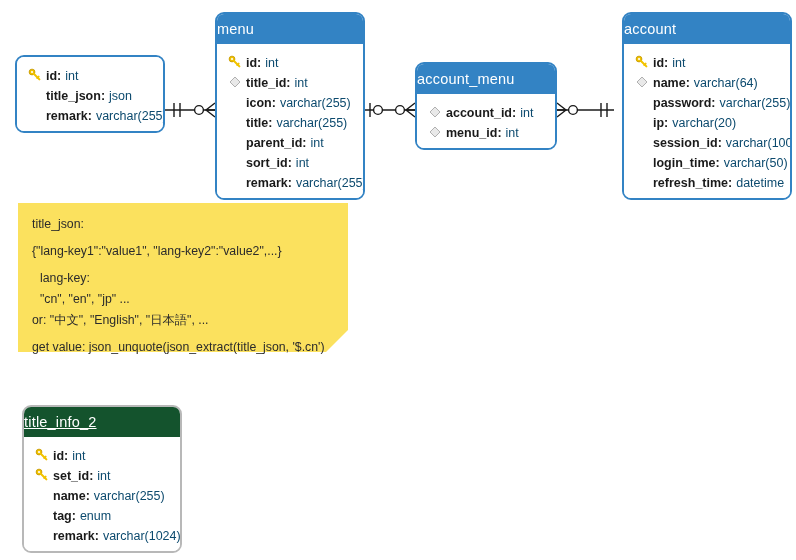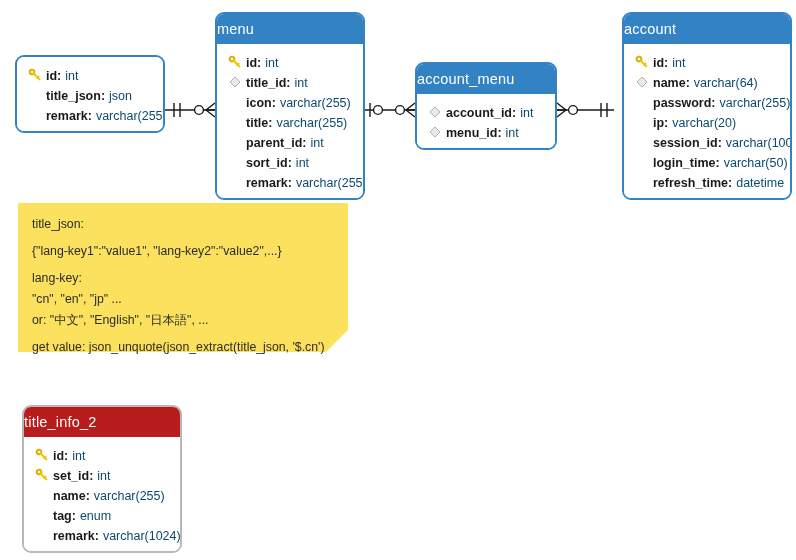--- a/index.html
+++ b/index.html
@@ -97,7 +97,7 @@
     line-height: 1.55;
   }
   .note-line { white-space: nowrap; margin-bottom: 8px; }
-  .note-line.tight { margin-bottom: 2px; }
+  .note-line.tight { margin-bottom: 2px; margin-left: 8px; }
   .note-line:last-child { margin-bottom: 0; }
   .note-fold {
     position: absolute;

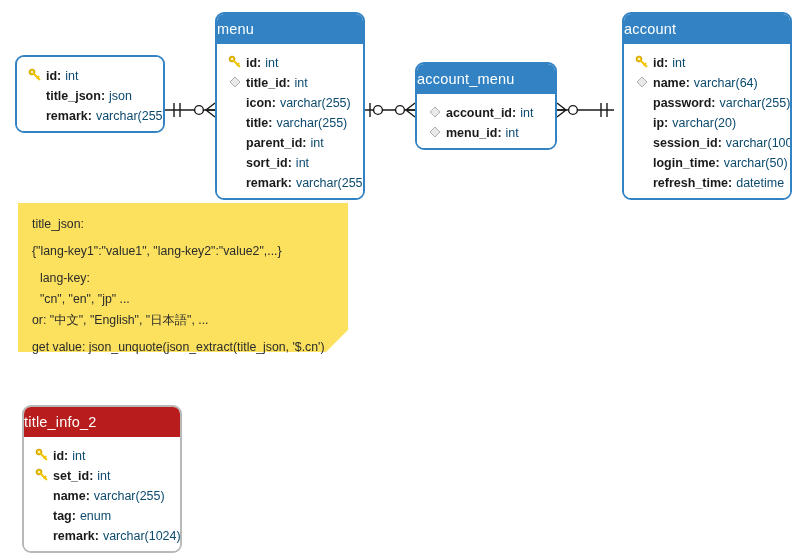--- a/index.html
+++ b/index.html
@@ -50,7 +50,8 @@
     background: #3383c4;
   }
   .entity.gray > .entity-header {
-    background: #b91c1c;
+    background: #14532d;
+    text-decoration: underline;
   }
   .entity-body {
     padding: 6px 0 8px 0;

